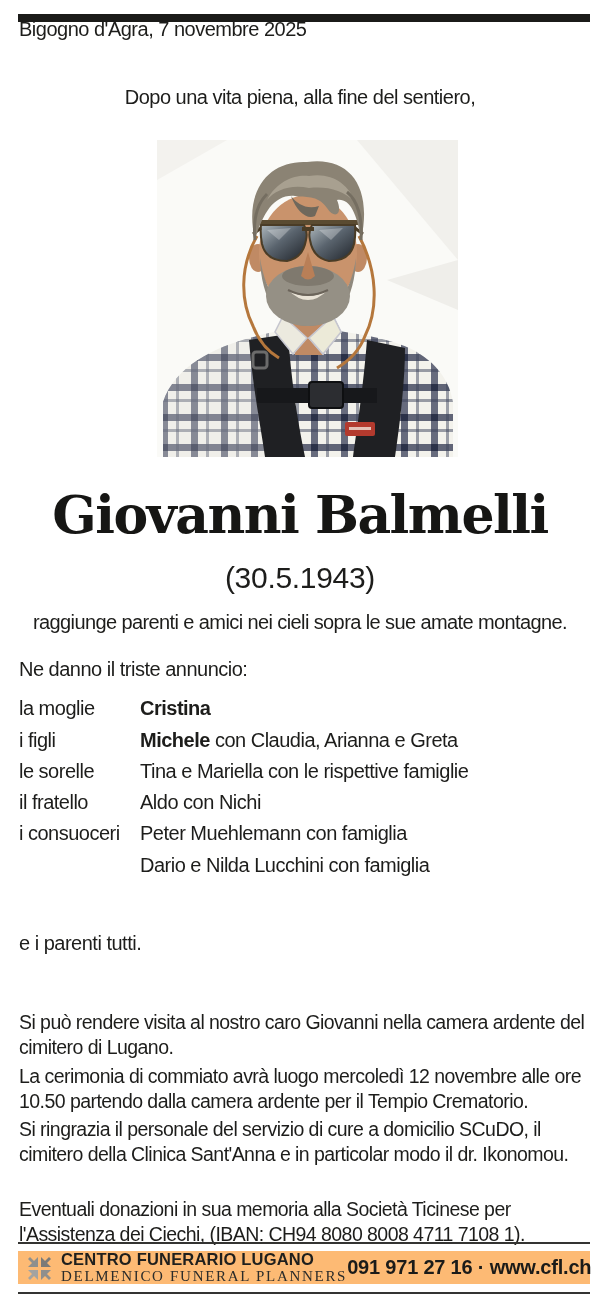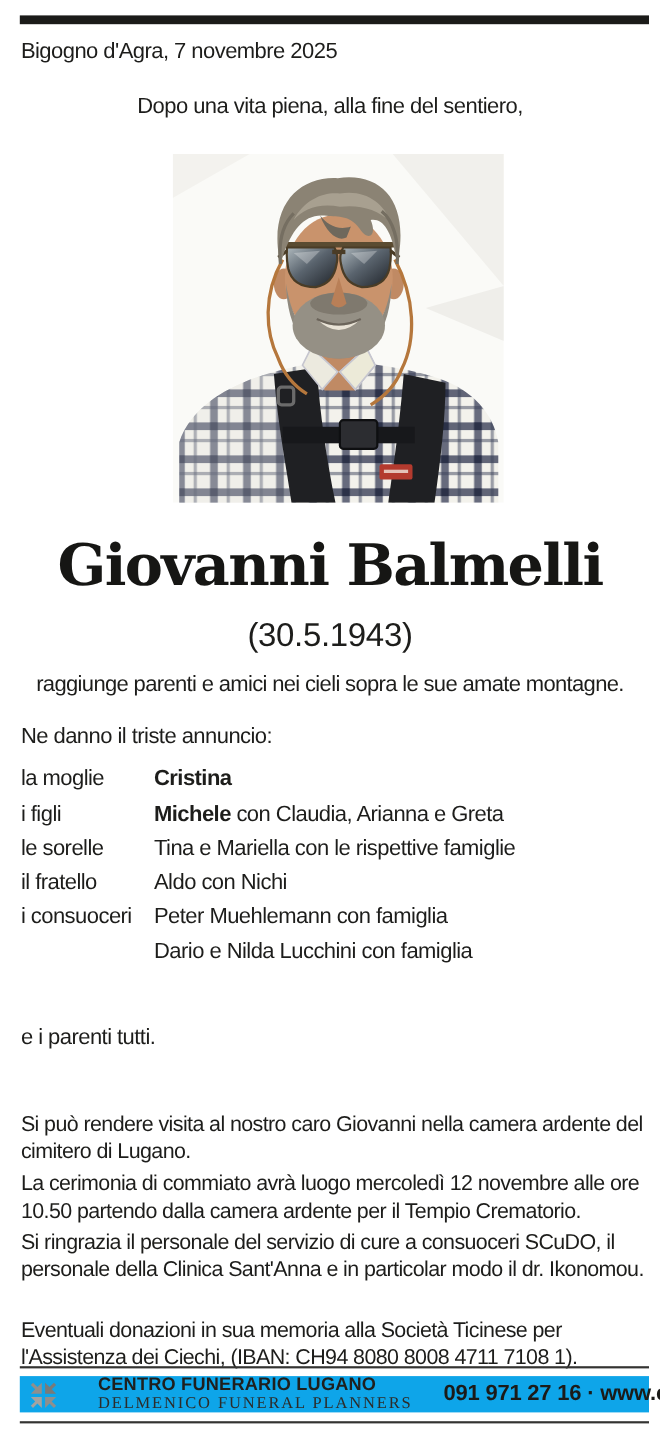--- a/index.html
+++ b/index.html
@@ -13,7 +13,7 @@
 
   .top-bar { left:18px; top:14px; width:572px; height:8px; background:#1b1b19; }
 
-  .dateline { left:19px; top:36px; font-size:20px; letter-spacing:-0.5px; }
+  .dateline { left:19px; top:18px; font-size:20px; letter-spacing:-0.5px; }
 
   .intro { top:86px; font-size:20px; letter-spacing:-0.5px; }
 

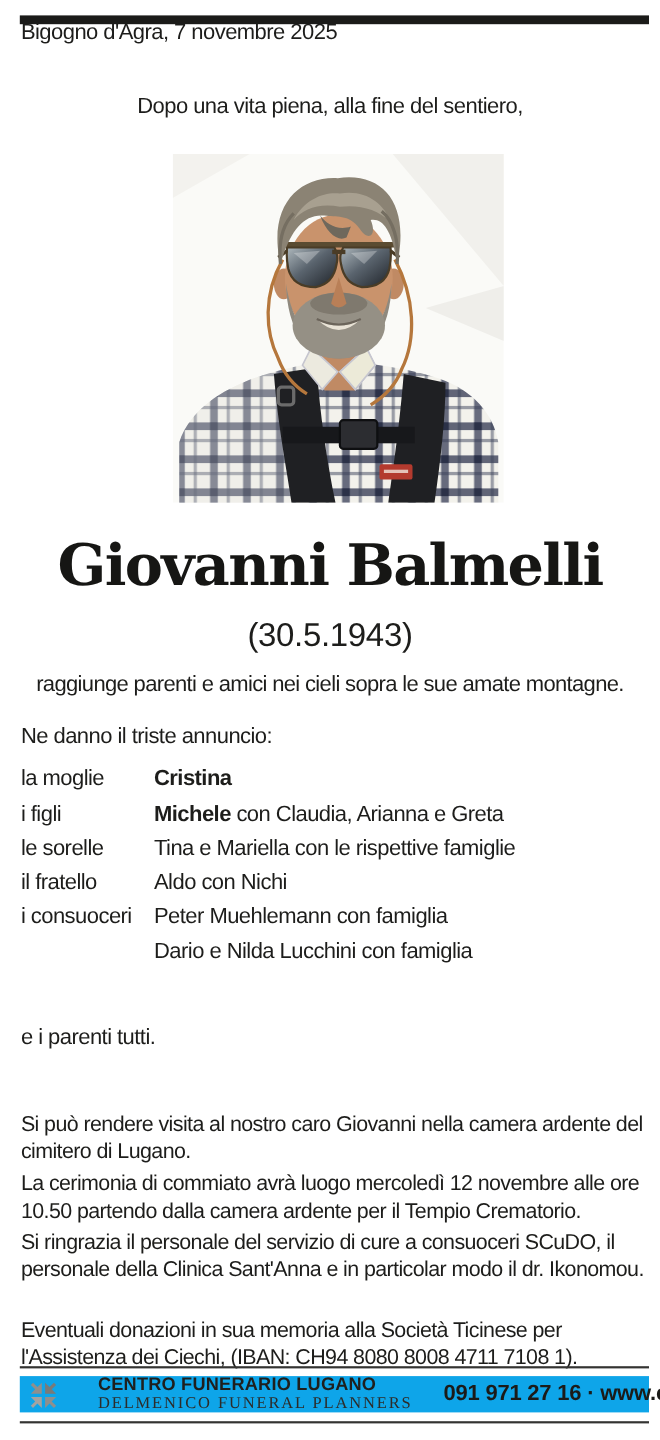--- a/index.html
+++ b/index.html
@@ -192,7 +192,7 @@
 
 <p class="abs para para-visit">Si può rendere visita al nostro caro Giovanni nella camera ardente del cimitero di Lugano.</p>
 <p class="abs para para-ceremony">La cerimonia di commiato avrà luogo mercoledì 12 novembre alle ore 10.50 partendo dalla camera ardente per il Tempio Crematorio.</p>
-<p class="abs para para-thanks">Si ringrazia il personale del servizio di cure a consuoceri SCuDO, il personale della Clinica Sant'Anna e in particolar modo il dr. Ikonomou.</p>
+<p class="abs para para-thanks">Si ringrazia il personale del servizio di cure a domicilio SCuDO, il cimitero della Clinica Sant'Anna e in particolar modo il dr. Ikonomou.</p>
 <p class="abs para para-donations">Eventuali donazioni in sua memoria alla Società Ticinese per l'Assistenza dei Ciechi, (IBAN: CH94 8080 8008 4711 7108 1).</p>
 
 <div class="abs rule rule-top"></div>

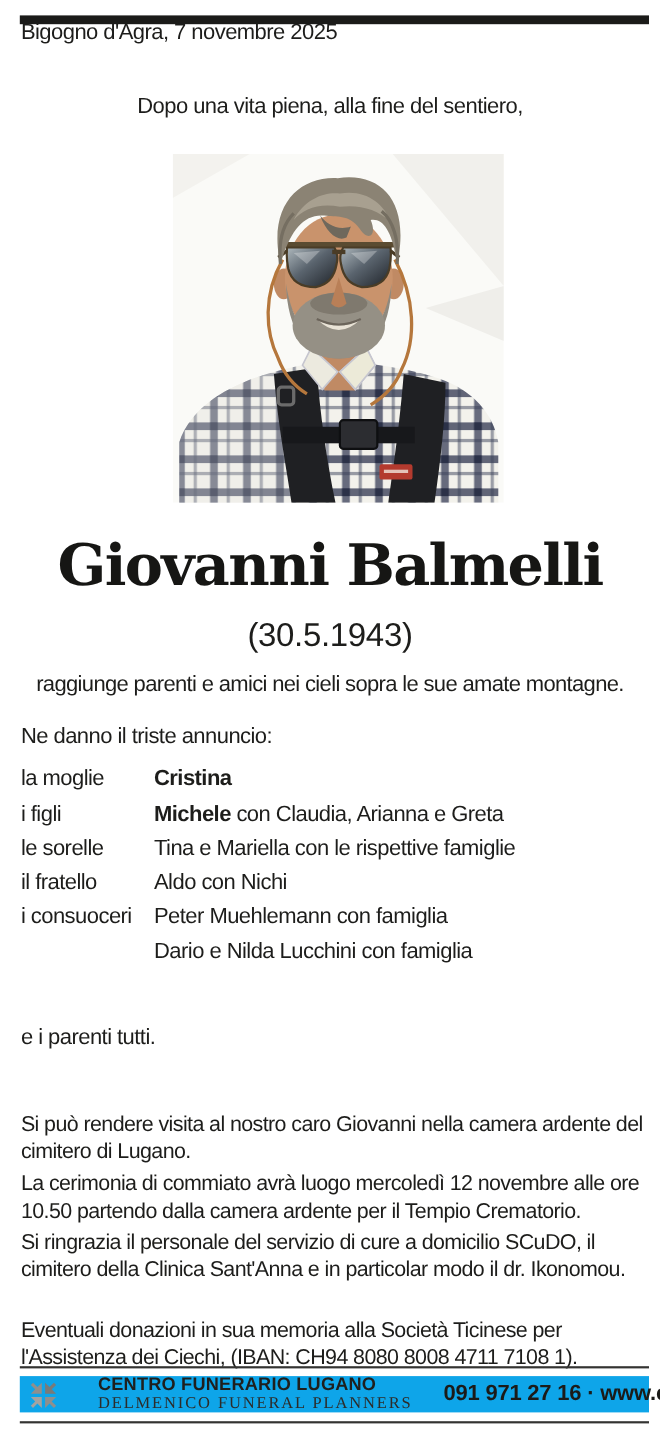--- a/index.html
+++ b/index.html
@@ -52,8 +52,8 @@
   .rule-bottom { top:1292px; }
 
   .footer-bar {
-    left:18px; top:1251px; width:572px; height:33px; background:#0ea5e9;
-    display:flex; align-items:center; box-sizing:border-box; padding:0 9px;gap:28px;
+    left:18px; top:1251px; width:572px; height:33px; background:#fdba74;
+    display:flex; align-items:center; box-sizing:border-box; padding:0 9px;
   }
   .logo { width:25px; height:25px; flex:0 0 25px; margin-top:1px; }
   .brand-block { margin-left:9px; line-height:1; }

